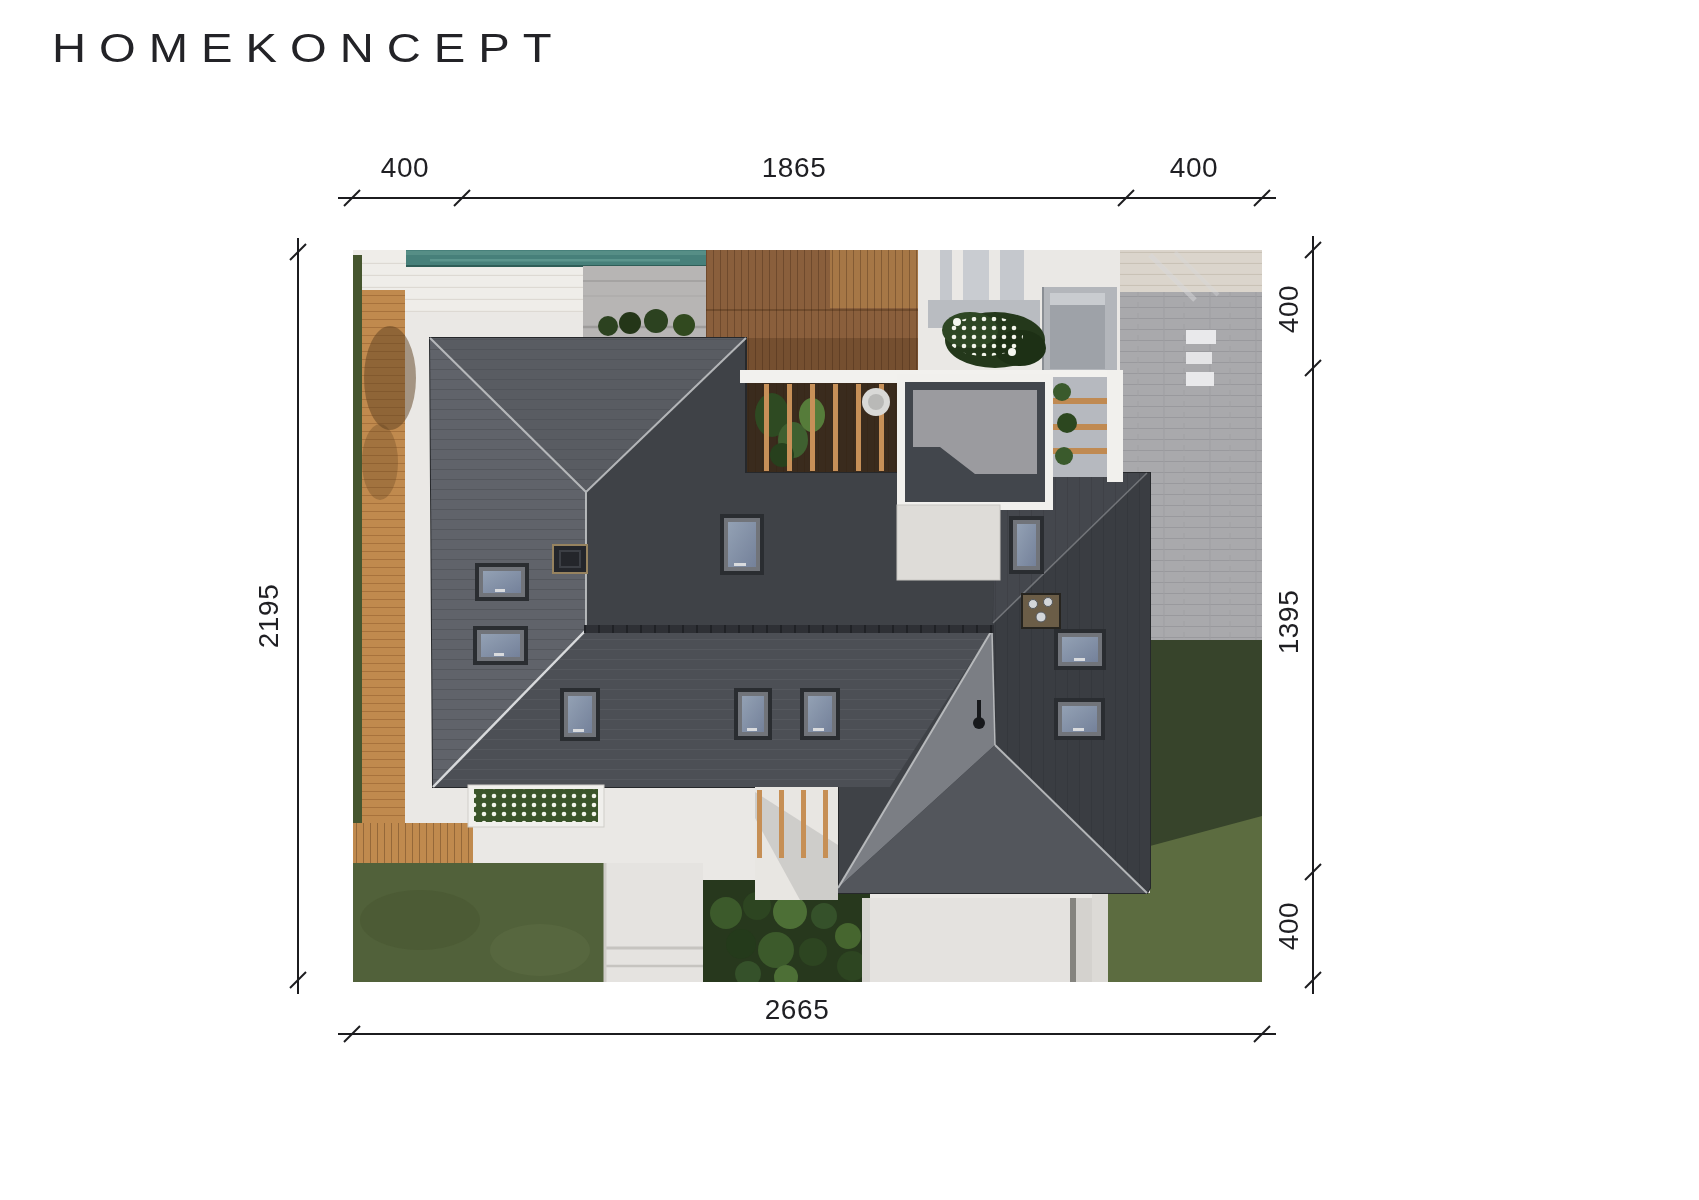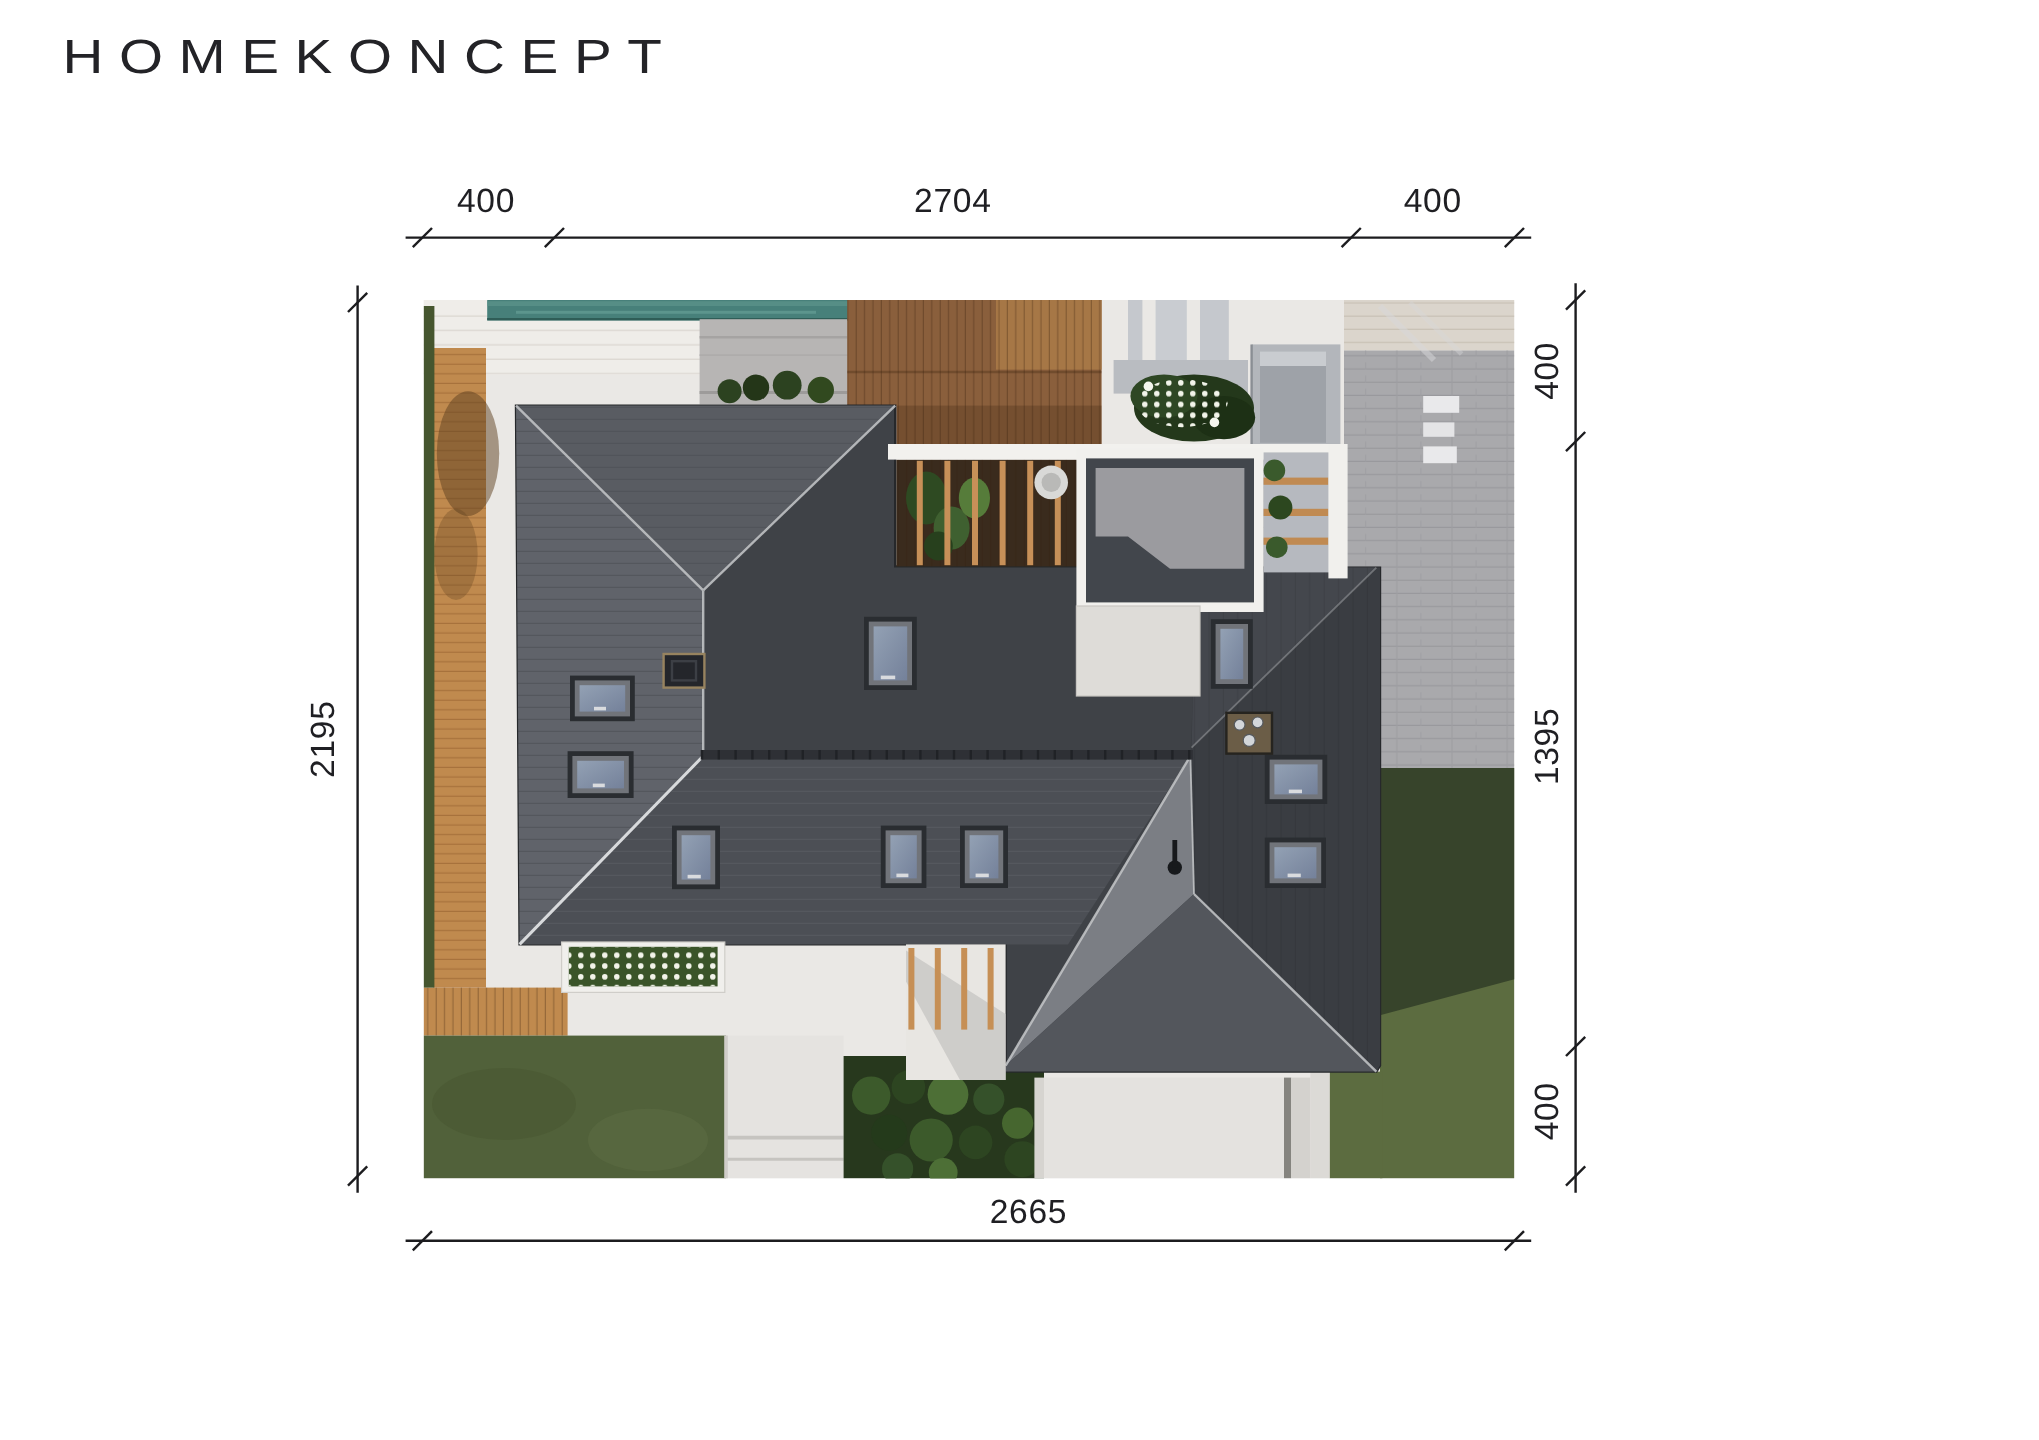--- a/index.html
+++ b/index.html
@@ -370,7 +370,7 @@
 </svg>
 
 <div class="dim" style="left:405px;top:168px;">400</div>
-<div class="dim" style="left:794px;top:168px;">2704</div>
+<div class="dim" style="left:794px;top:168px;">1865</div>
 <div class="dim" style="left:1194px;top:168px;">400</div>
 <div class="dim" style="left:857px;top:1010px;text-align:center;">2665</div>
 <div class="dim rot" style="left:269px;top:616px;">2195</div>

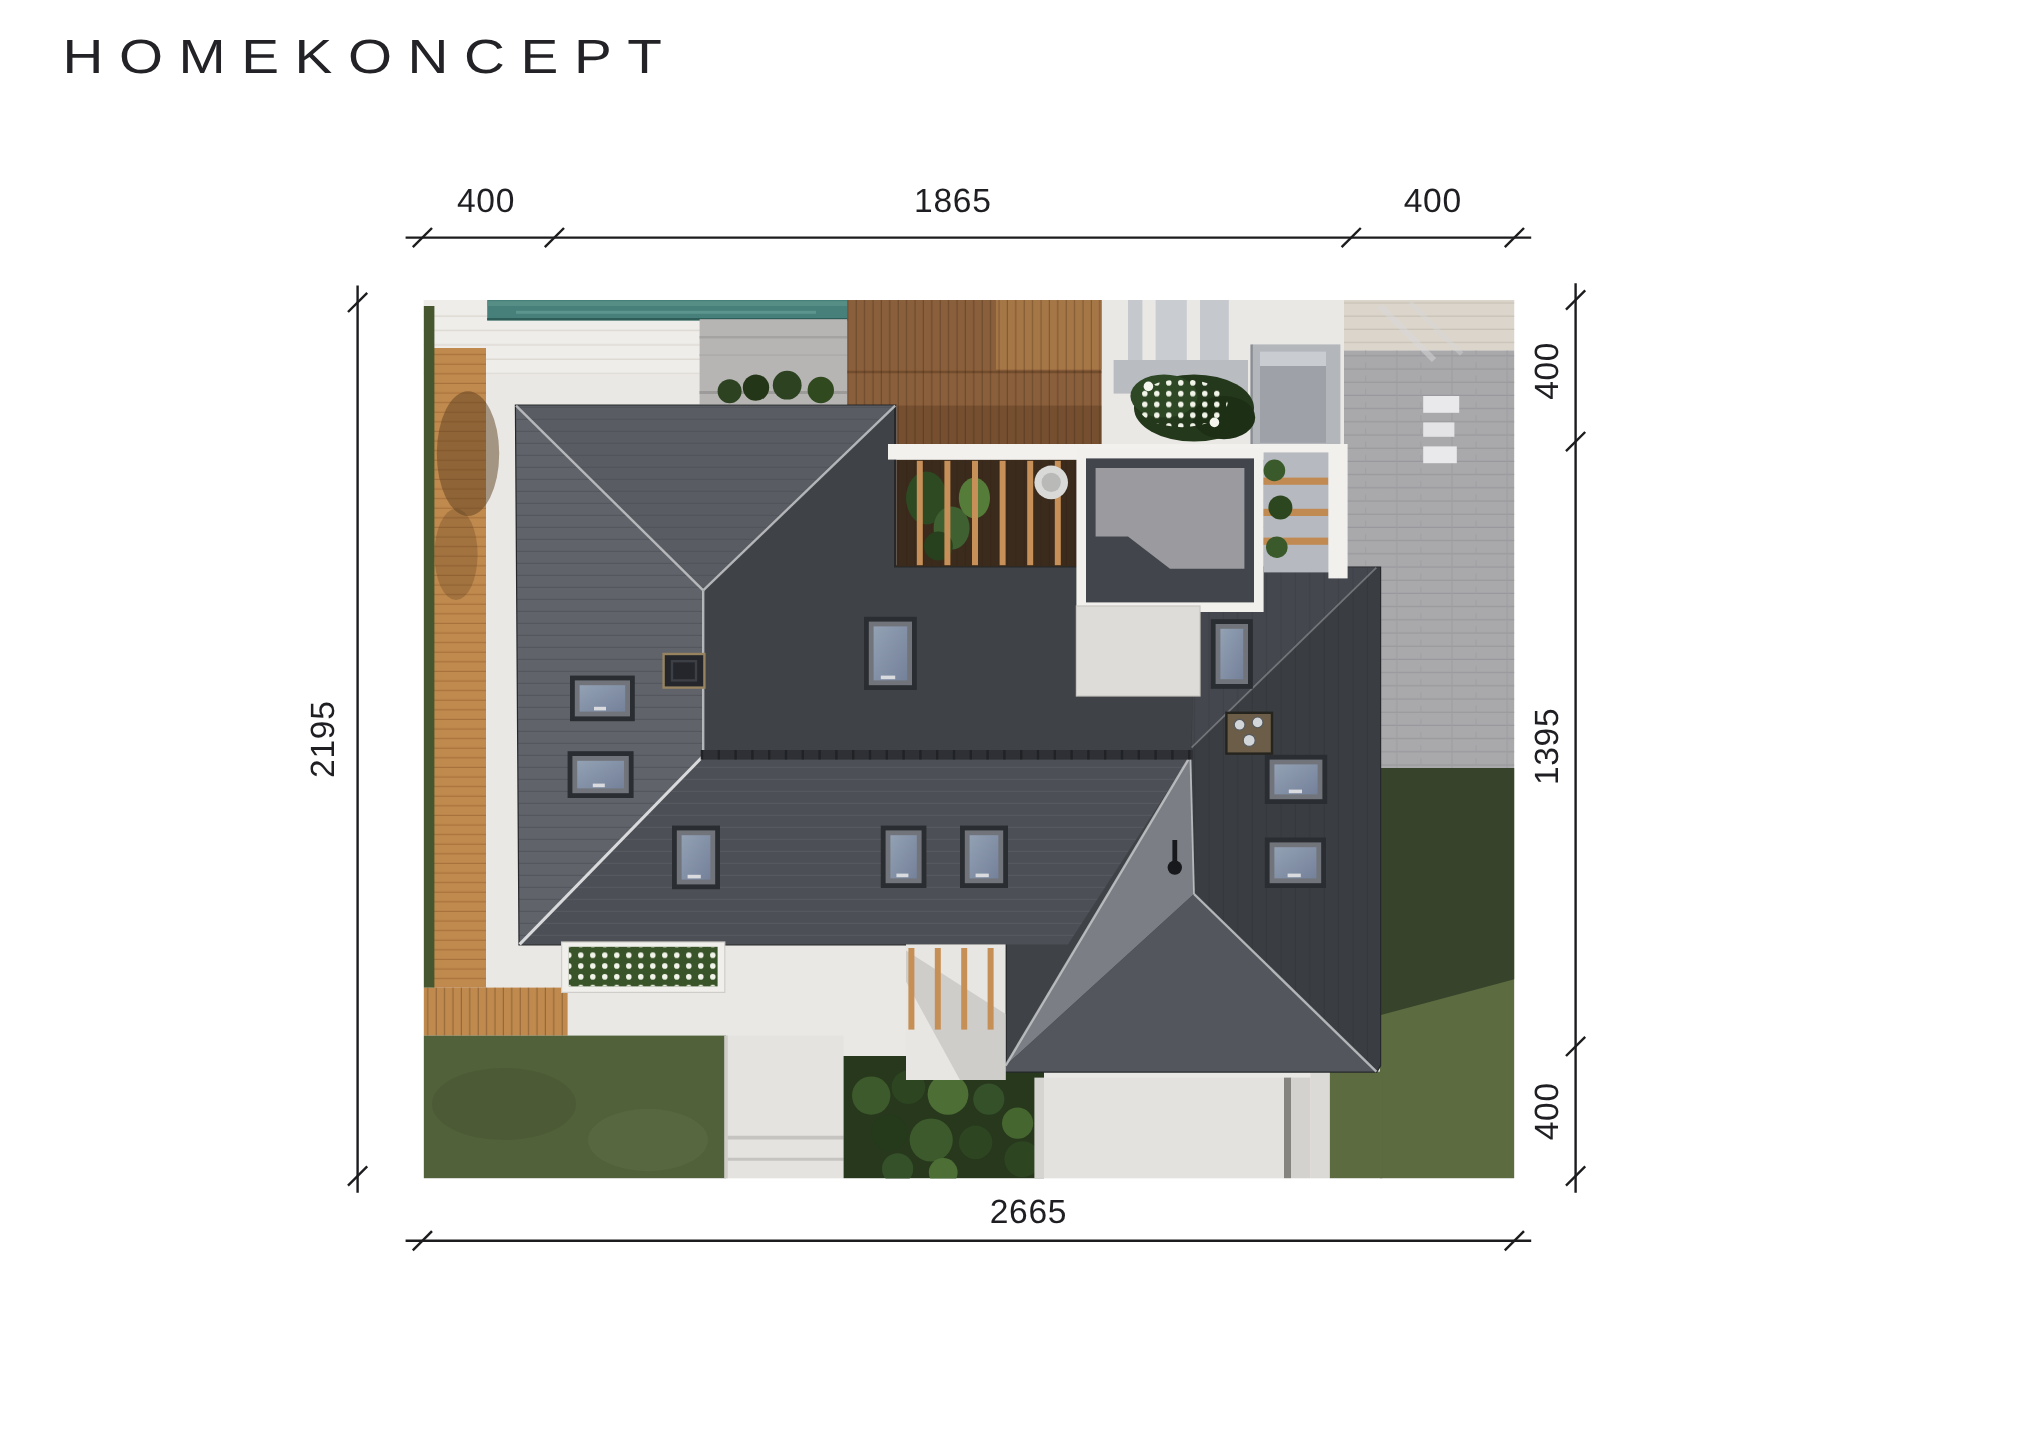--- a/index.html
+++ b/index.html
@@ -372,7 +372,7 @@
 <div class="dim" style="left:405px;top:168px;">400</div>
 <div class="dim" style="left:794px;top:168px;">1865</div>
 <div class="dim" style="left:1194px;top:168px;">400</div>
-<div class="dim" style="left:857px;top:1010px;text-align:center;">2665</div>
+<div class="dim" style="left:797px;top:1010px;text-align:center;">2665</div>
 <div class="dim rot" style="left:269px;top:616px;">2195</div>
 <div class="dim rot" style="left:1289px;top:309px;">400</div>
 <div class="dim rot" style="left:1289px;top:622px;">1395</div>

